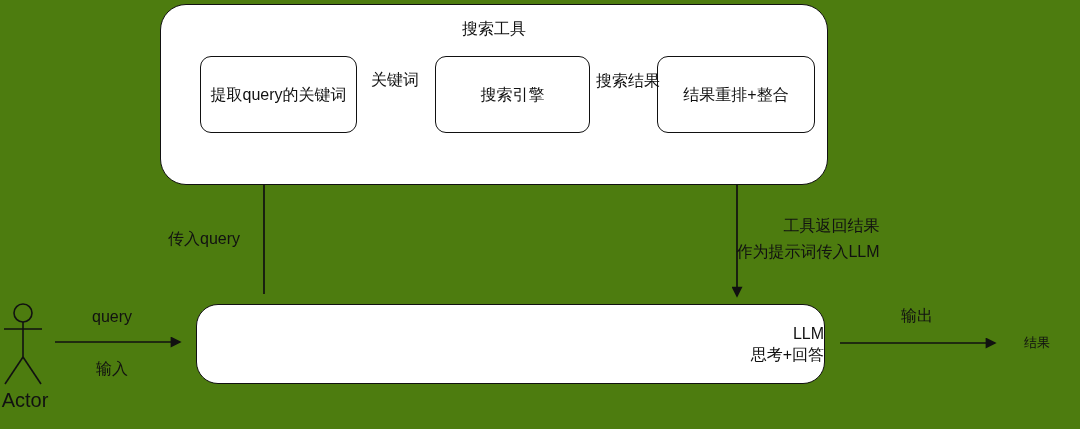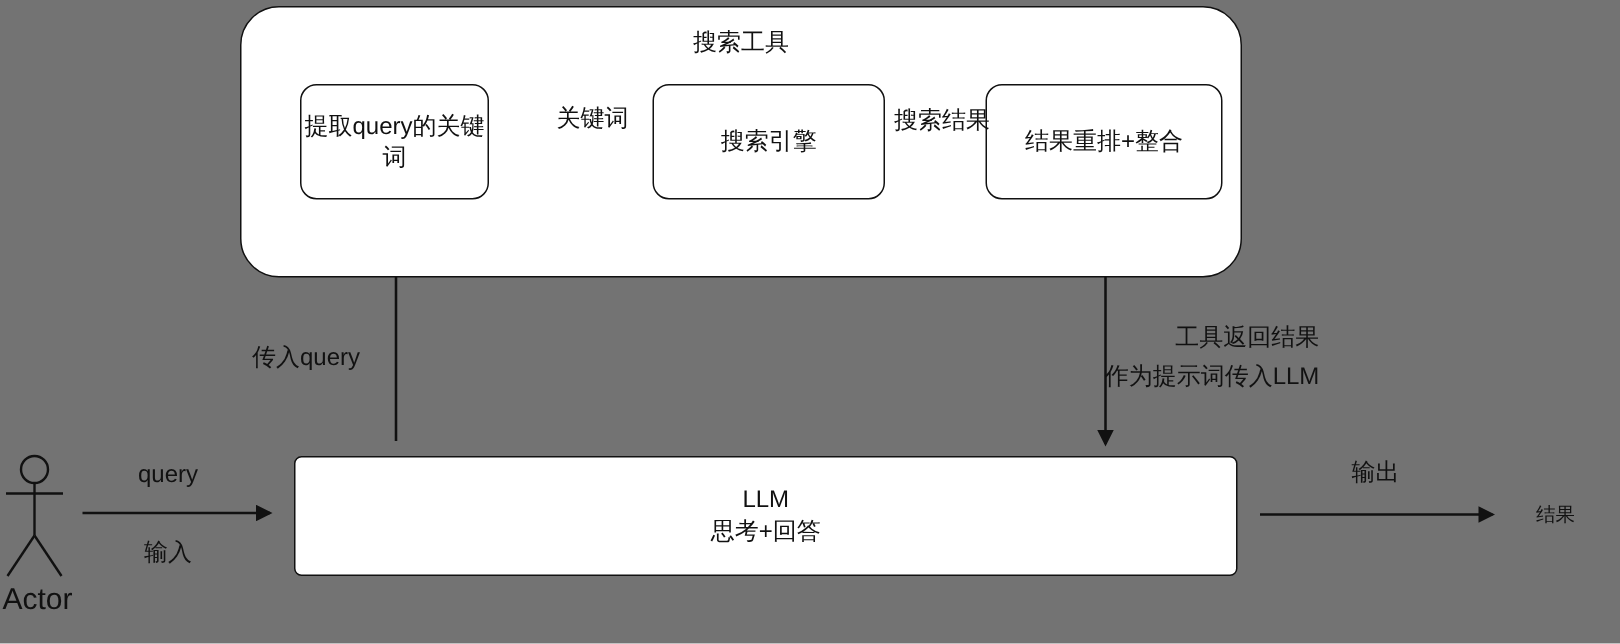--- a/index.html
+++ b/index.html
@@ -11,7 +11,7 @@
     position: relative;
     width: 1080px;
     height: 429px;
-    background: #737373;
+    background: #4d7c0f;
     font-family: "Liberation Sans", "DejaVu Sans", sans-serif;
     color: #111111;
     overflow: hidden;

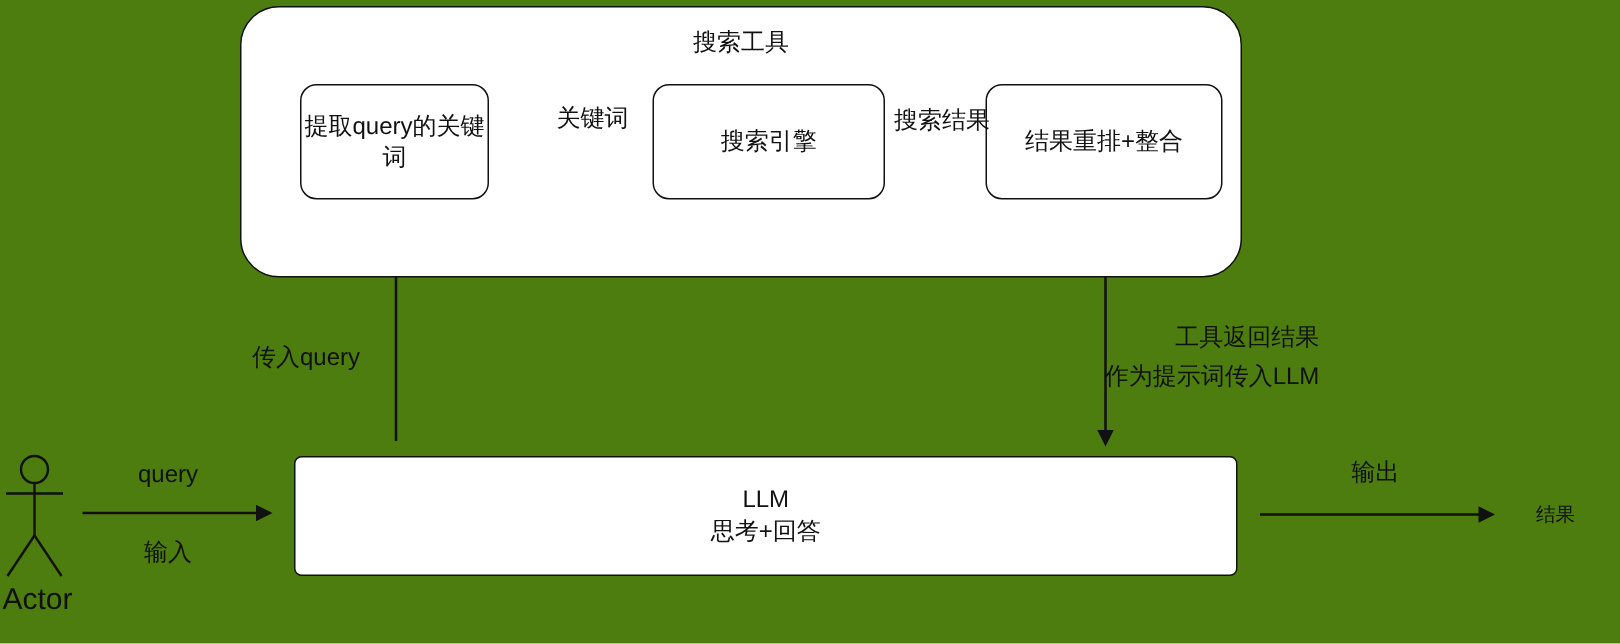--- a/index.html
+++ b/index.html
@@ -56,7 +56,7 @@
     line-height: 21px;
     text-align: center;
   }
-  .node-extract { left: 200px; top: 56px; width: 126px; height: 77px; }
+  .node-extract { left: 200px; top: 56px; width: 157px; height: 77px; text-align: right; }
   .node-engine  { left: 435px; top: 56px; width: 155px; height: 77px; }
   .node-rerank  { left: 657px; top: 56px; width: 158px; height: 77px; }
   .node-llm     { left: 196px; top: 304px; width: 629px; height: 80px; border-radius: 5px; }

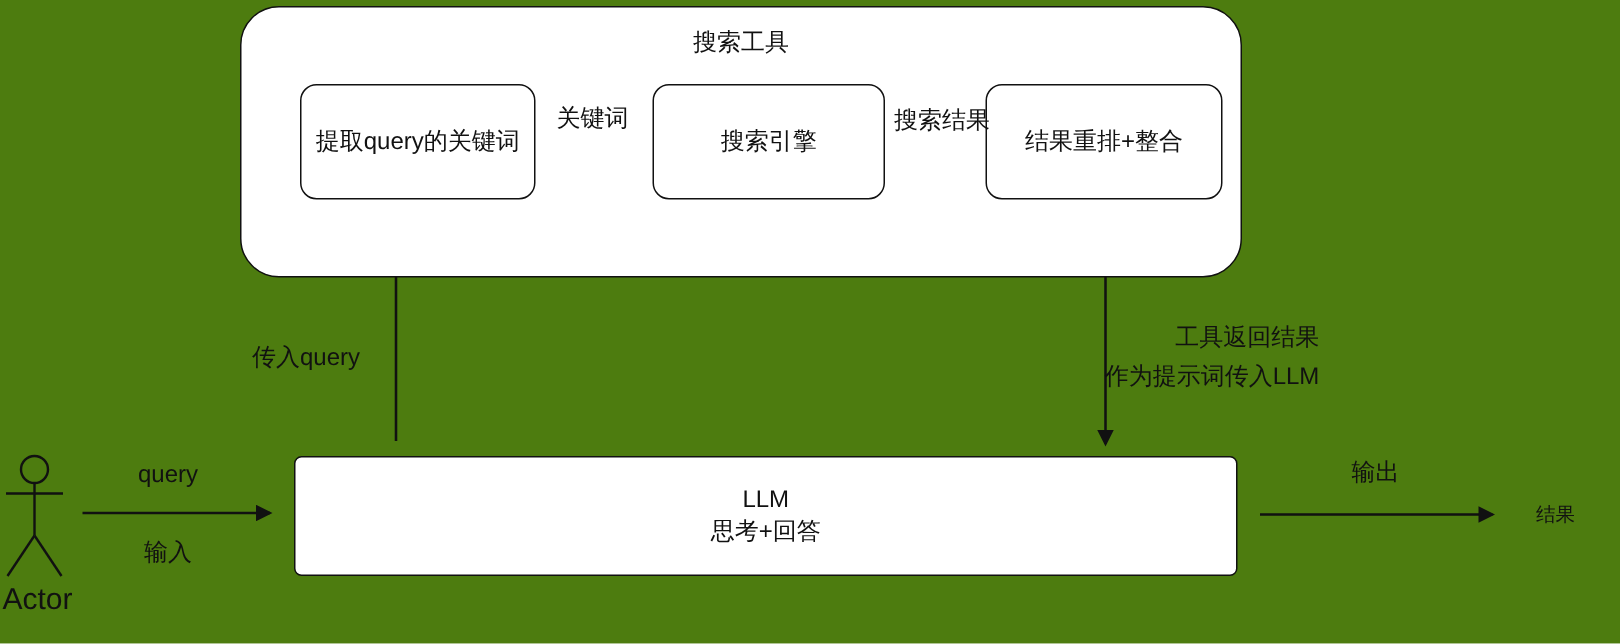--- a/index.html
+++ b/index.html
@@ -59,7 +59,7 @@
   .node-extract { left: 200px; top: 56px; width: 157px; height: 77px; text-align: right; }
   .node-engine  { left: 435px; top: 56px; width: 155px; height: 77px; }
   .node-rerank  { left: 657px; top: 56px; width: 158px; height: 77px; }
-  .node-llm     { left: 196px; top: 304px; width: 629px; height: 80px; border-radius: 5px; }
+  .node-llm     { left: 196px; top: 304px; width: 629px; height: 80px; border-radius: 22px; align-items: flex-end; }
 
   .lbl {
     position: absolute;

